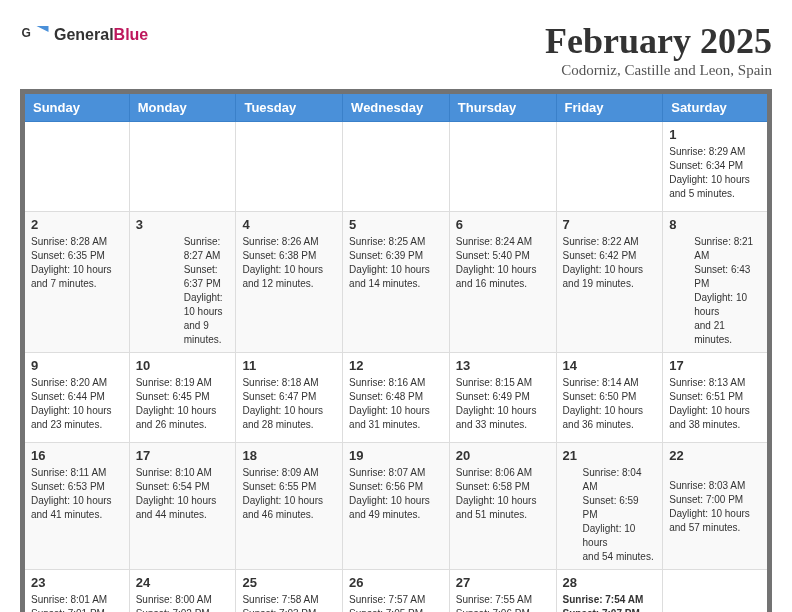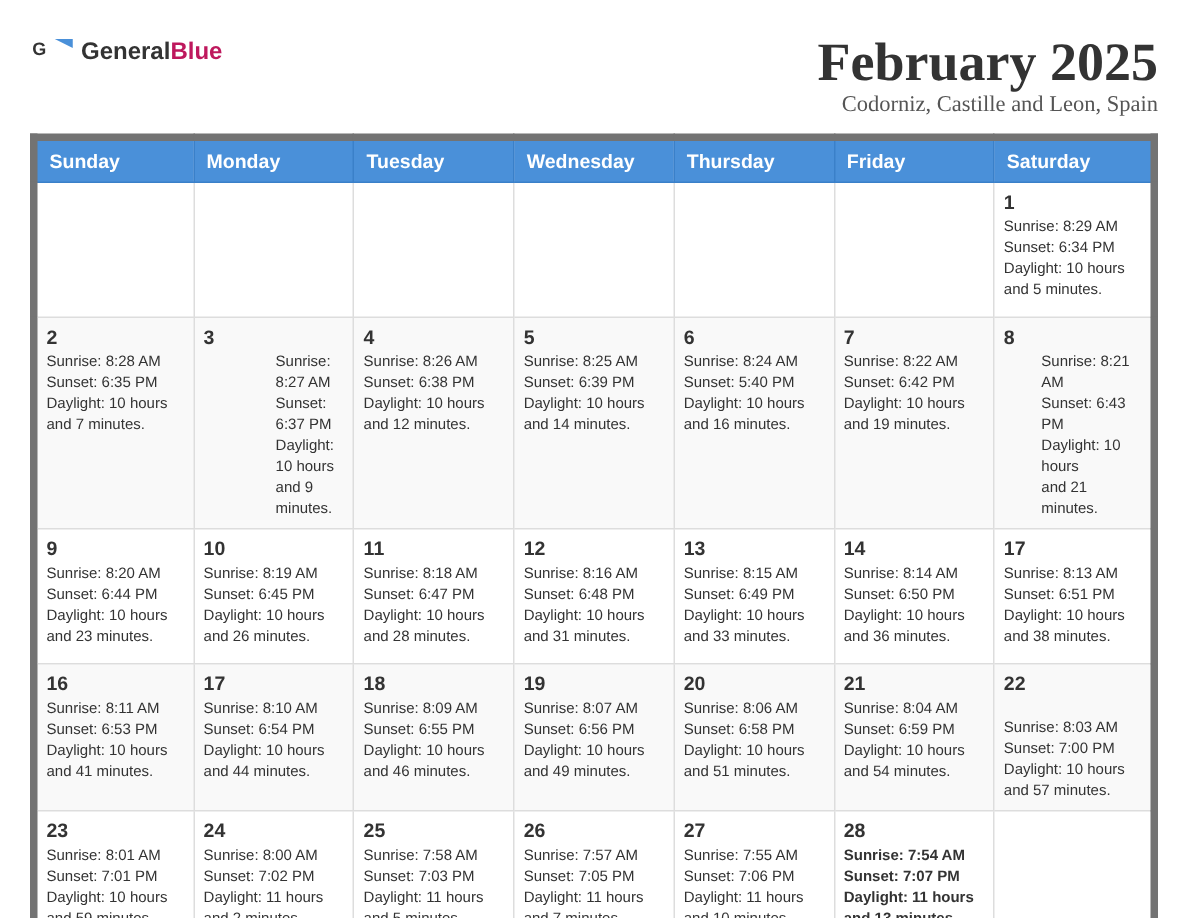--- a/index.html
+++ b/index.html
@@ -281,7 +281,7 @@
         </td>
         <td>
           <span class="day-number">21</span>
-          <div class="day-info" style="white-space: pre-line;">Sunrise: 8:04 AM
+          <div class="day-info" style="white-space: pre-line; margin-left: 20px;">Sunrise: 8:04 AM
 Sunset: 6:59 PM
 Daylight: 10 hours
 and 54 minutes.</div>

